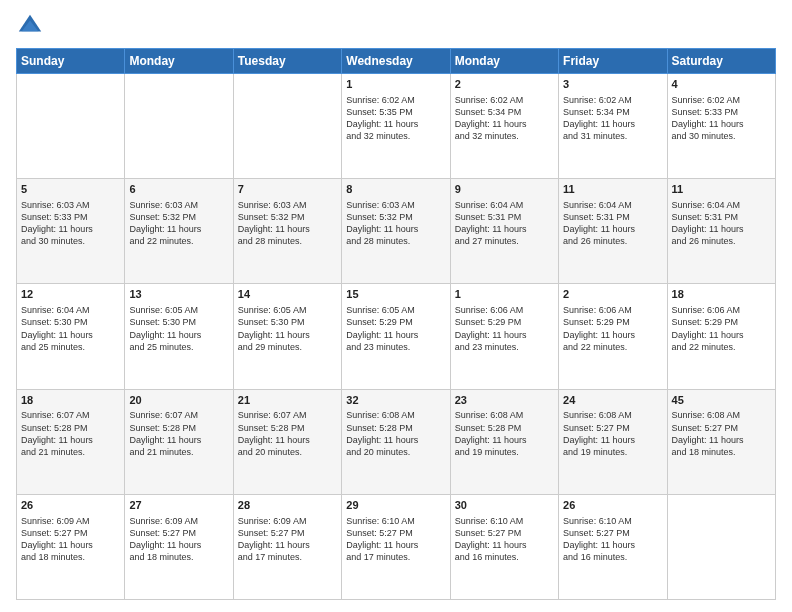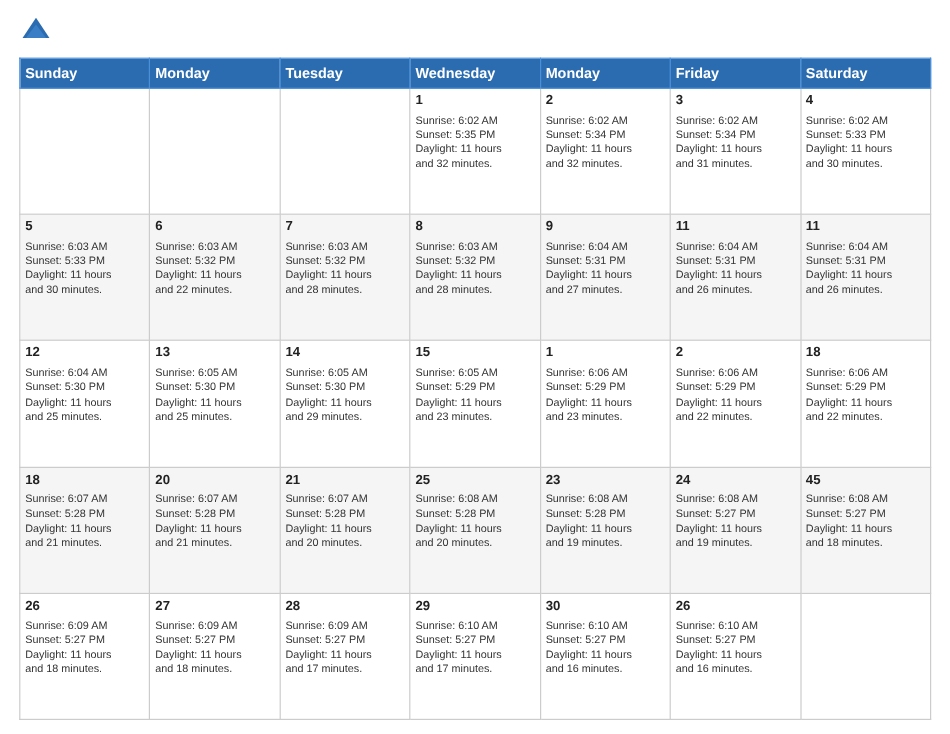--- a/index.html
+++ b/index.html
@@ -296,7 +296,7 @@
             <div>and 20 minutes.</div>
           </td>
           <td>
-            <span class="day-num">25</span>
+            <span class="day-num">32</span>
             <div>Sunrise: 6:08 AM</div>
             <div>Sunset: 5:28 PM</div>
             <div>Daylight: 11 hours</div>

